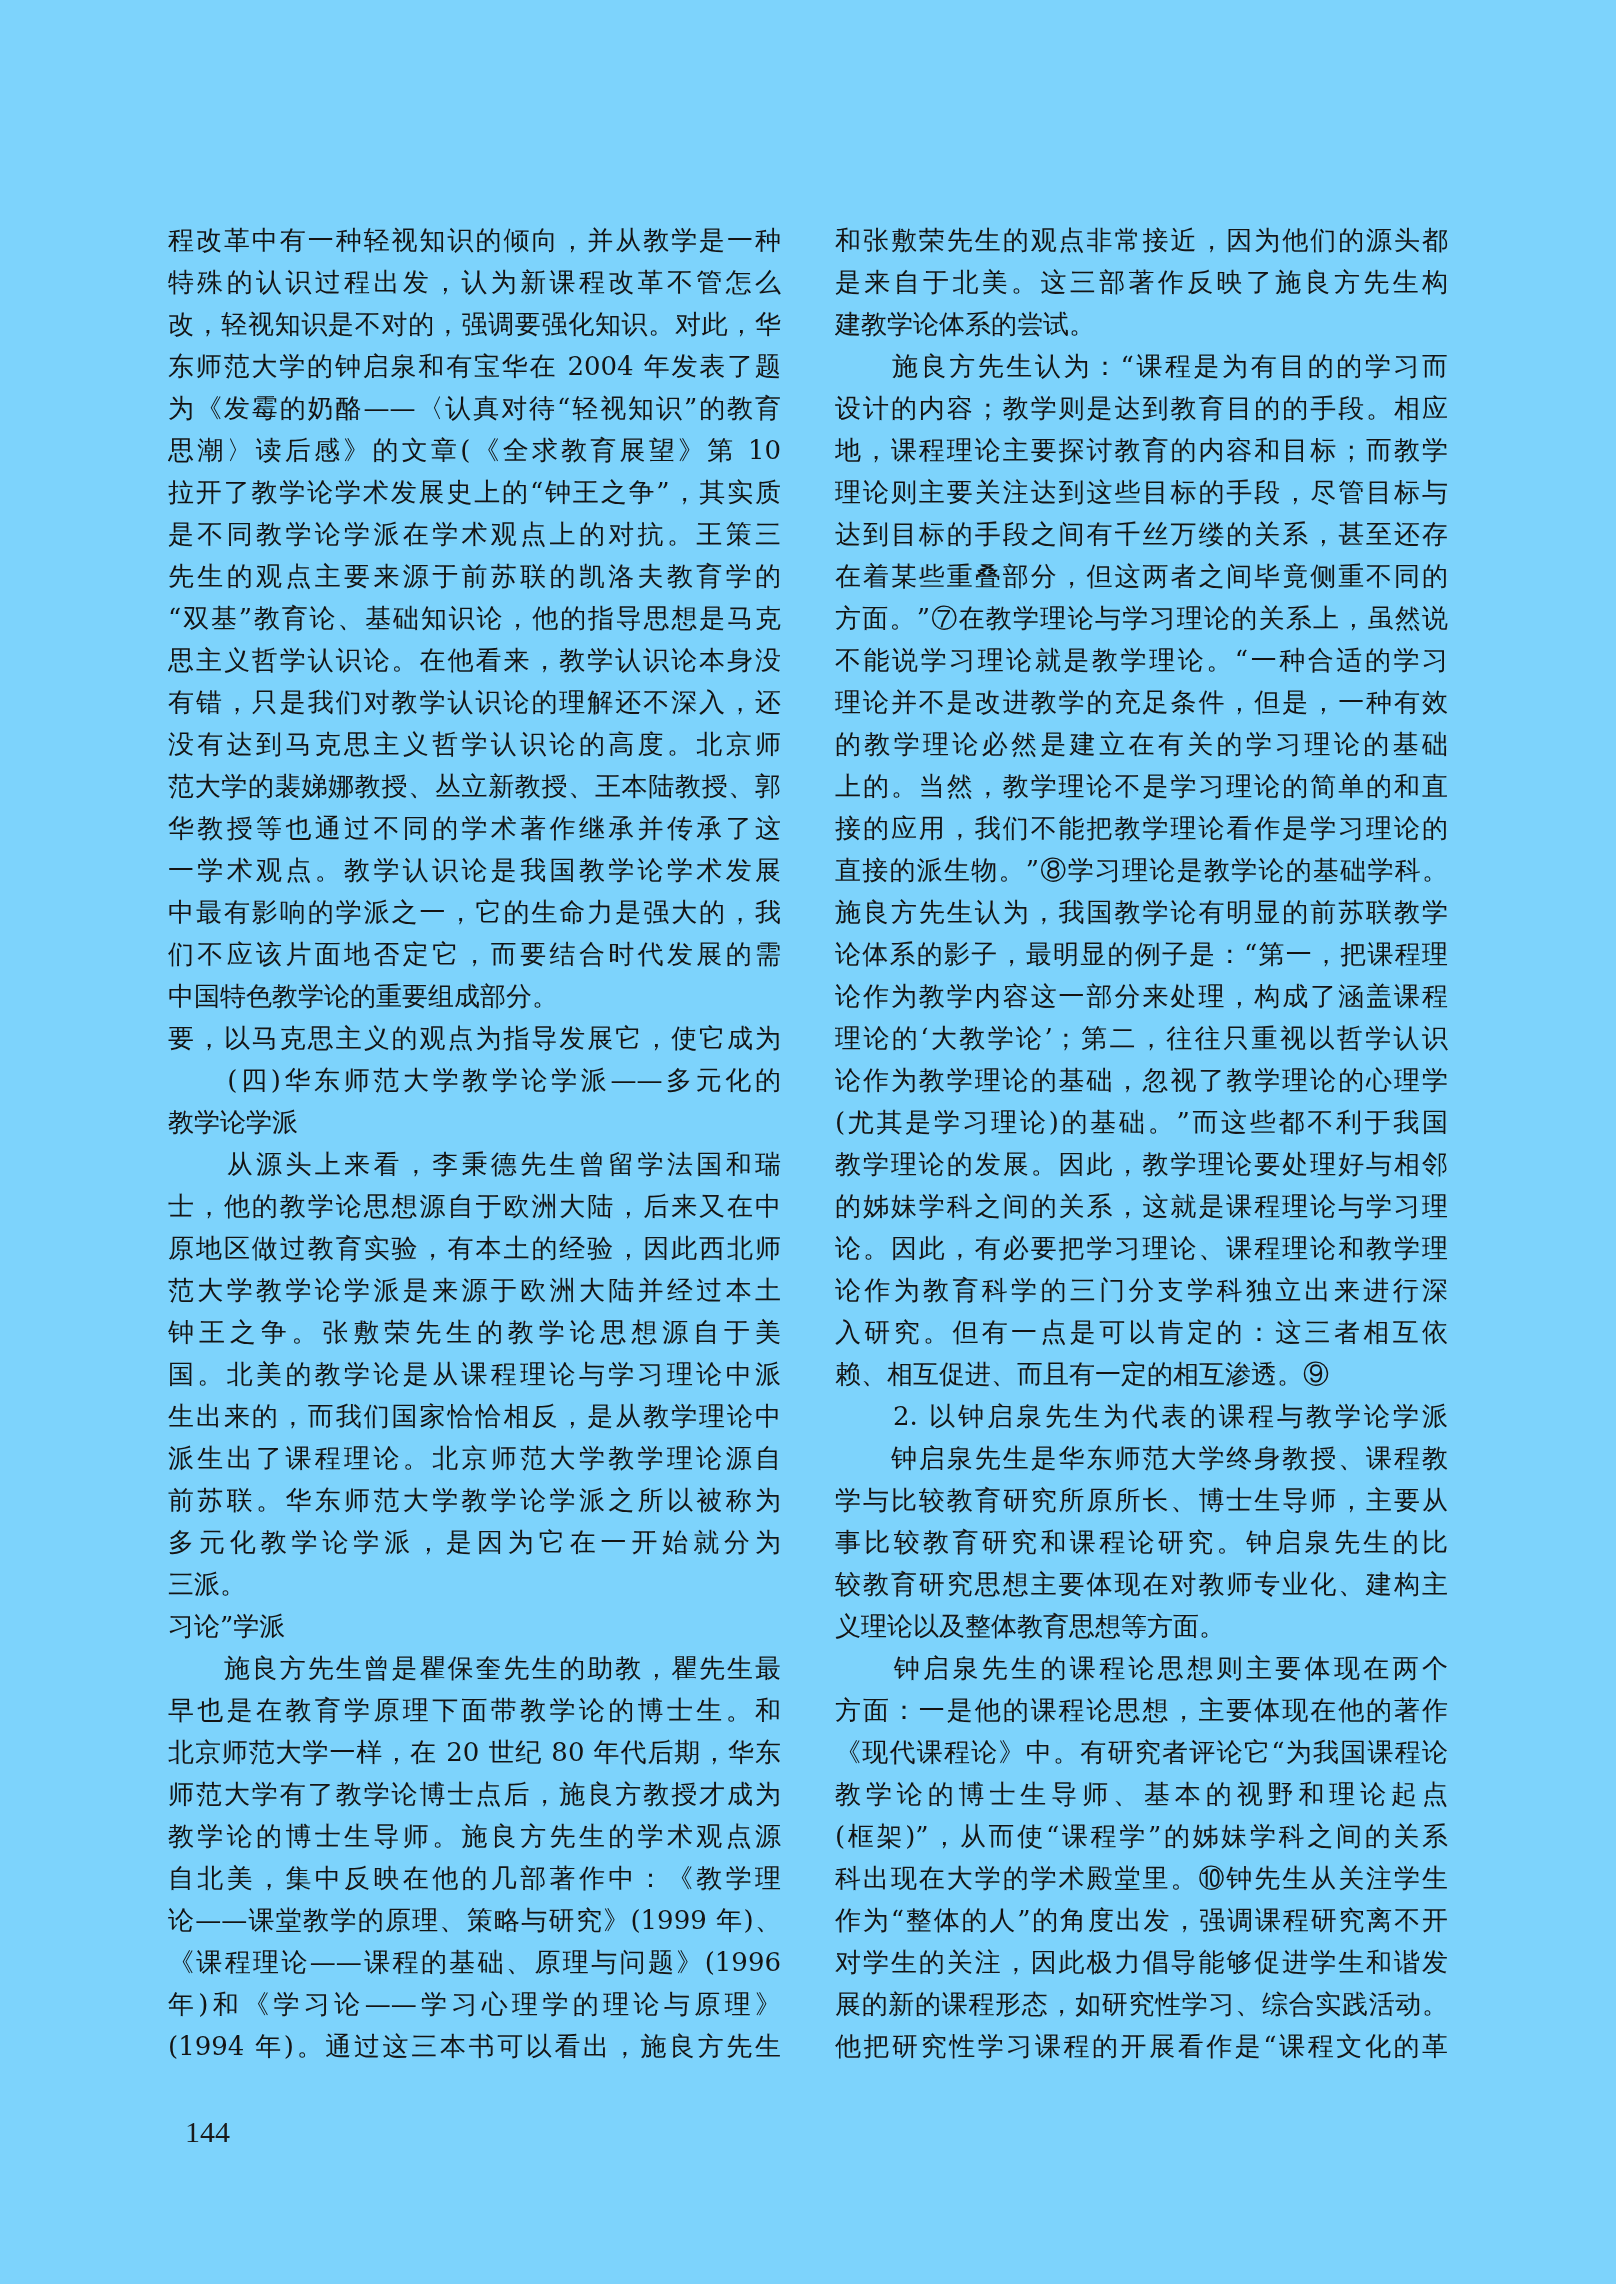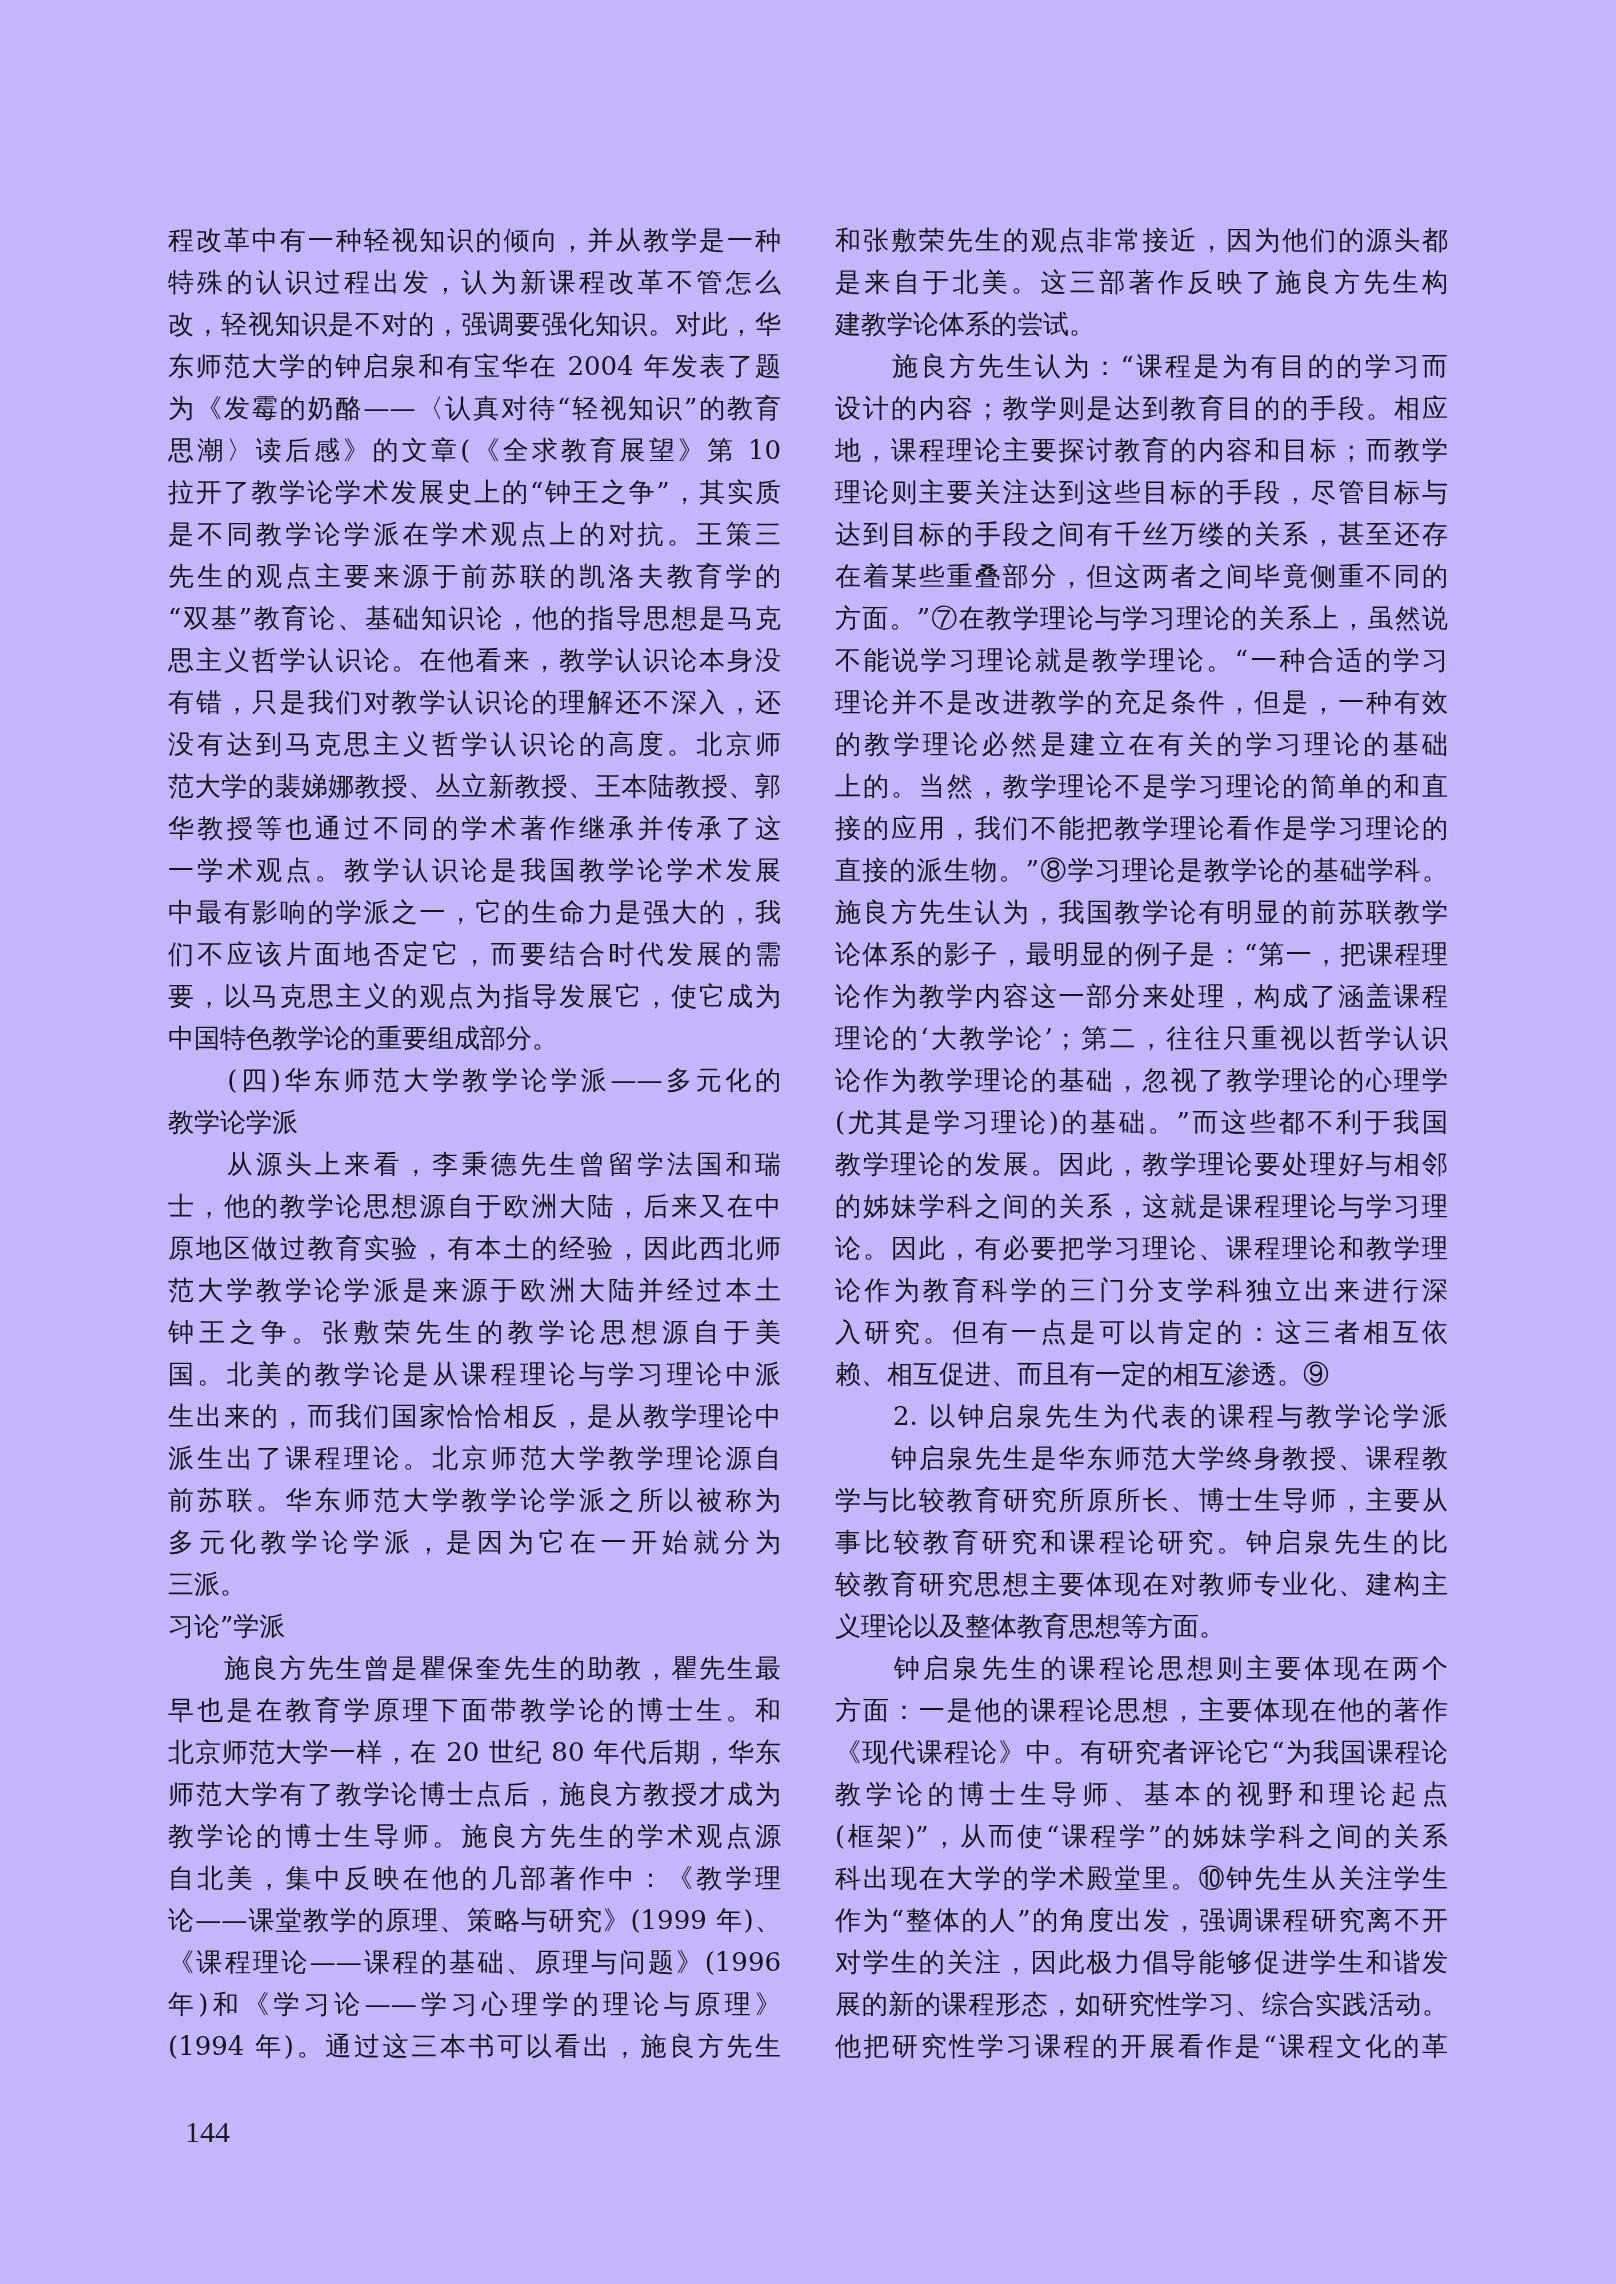--- a/index.html
+++ b/index.html
@@ -17,7 +17,7 @@
   .page {
     position: absolute;
     inset: 0;
-    background: #c4b5fd;
+    background: #7dd3fc;
   }
   .column {
     position: absolute;

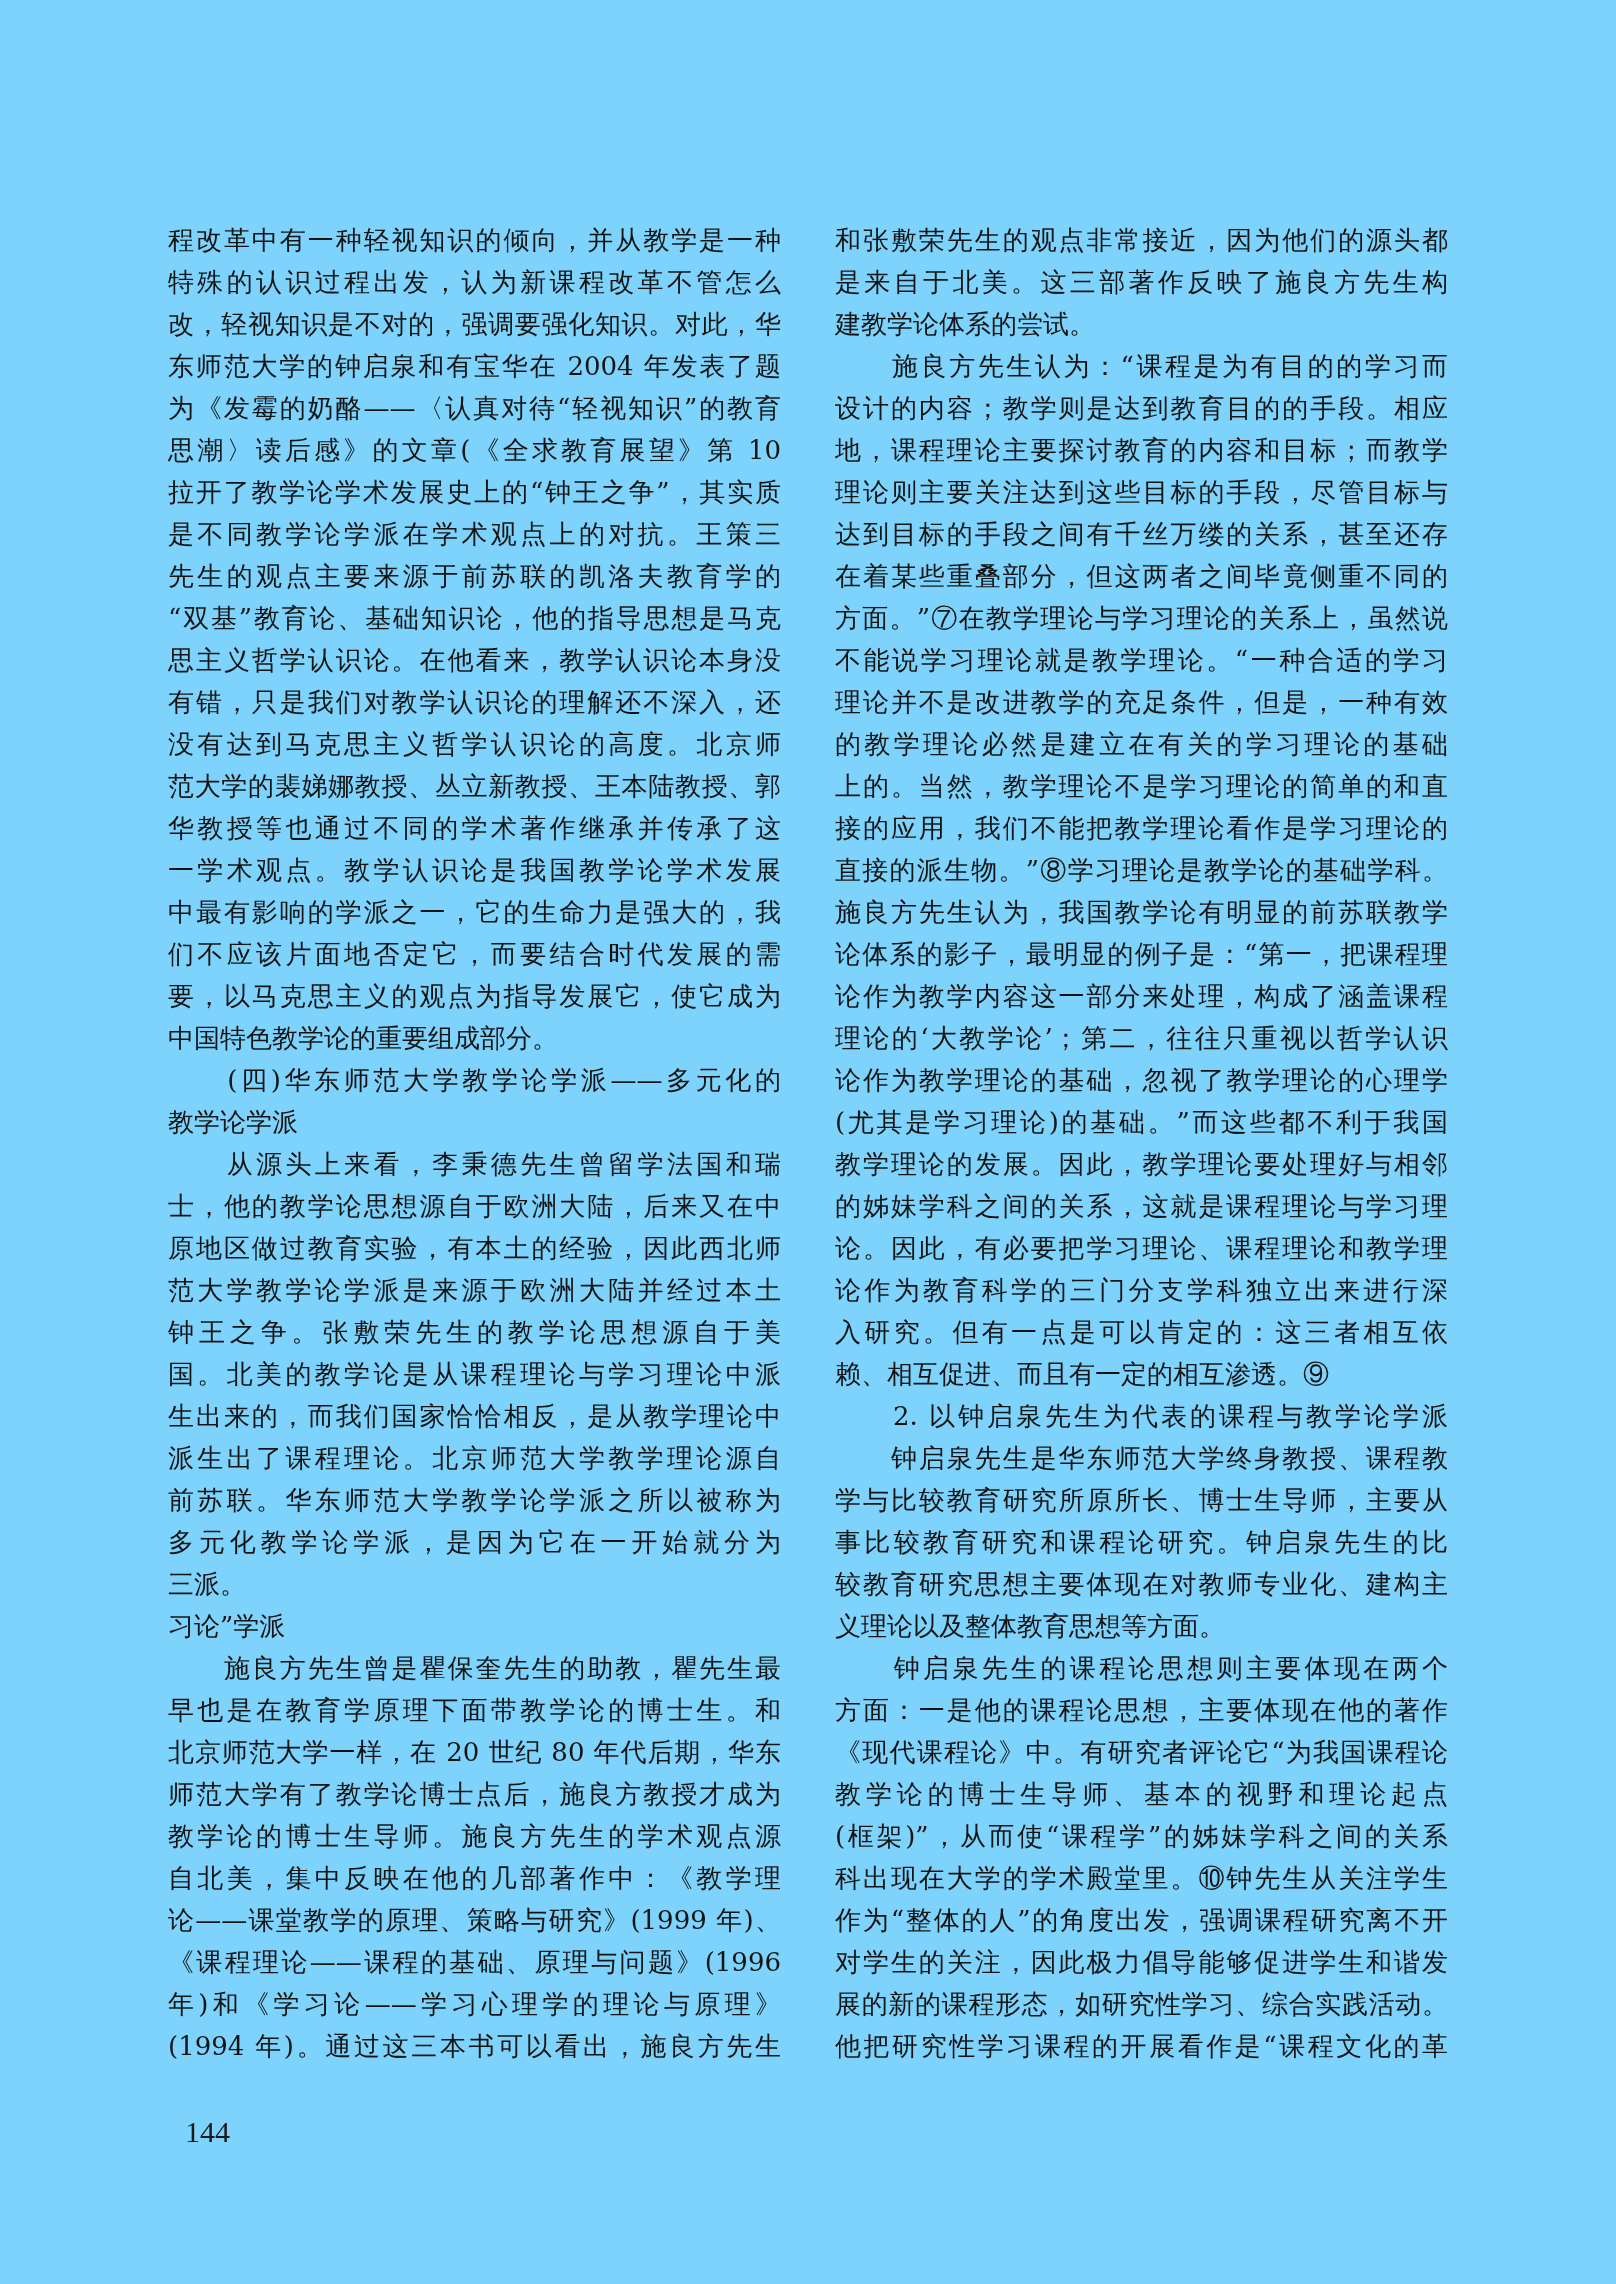--- a/index.html
+++ b/index.html
@@ -74,8 +74,8 @@
       <div class="line">一学术观点。教学认识论是我国教学论学术发展</div>
       <div class="line">中最有影响的学派之一，它的生命力是强大的，我</div>
       <div class="line">们不应该片面地否定它，而要结合时代发展的需</div>
+      <div class="line para-end">中国特色教学论的重要组成部分。</div>
       <div class="line">要，以马克思主义的观点为指导发展它，使它成为</div>
-      <div class="line para-end">中国特色教学论的重要组成部分。</div>
       <div class="line">　　(四)华东师范大学教学论学派——多元化的</div>
       <div class="line para-end">教学论学派</div>
       <div class="line">　　从源头上来看，李秉德先生曾留学法国和瑞</div>

